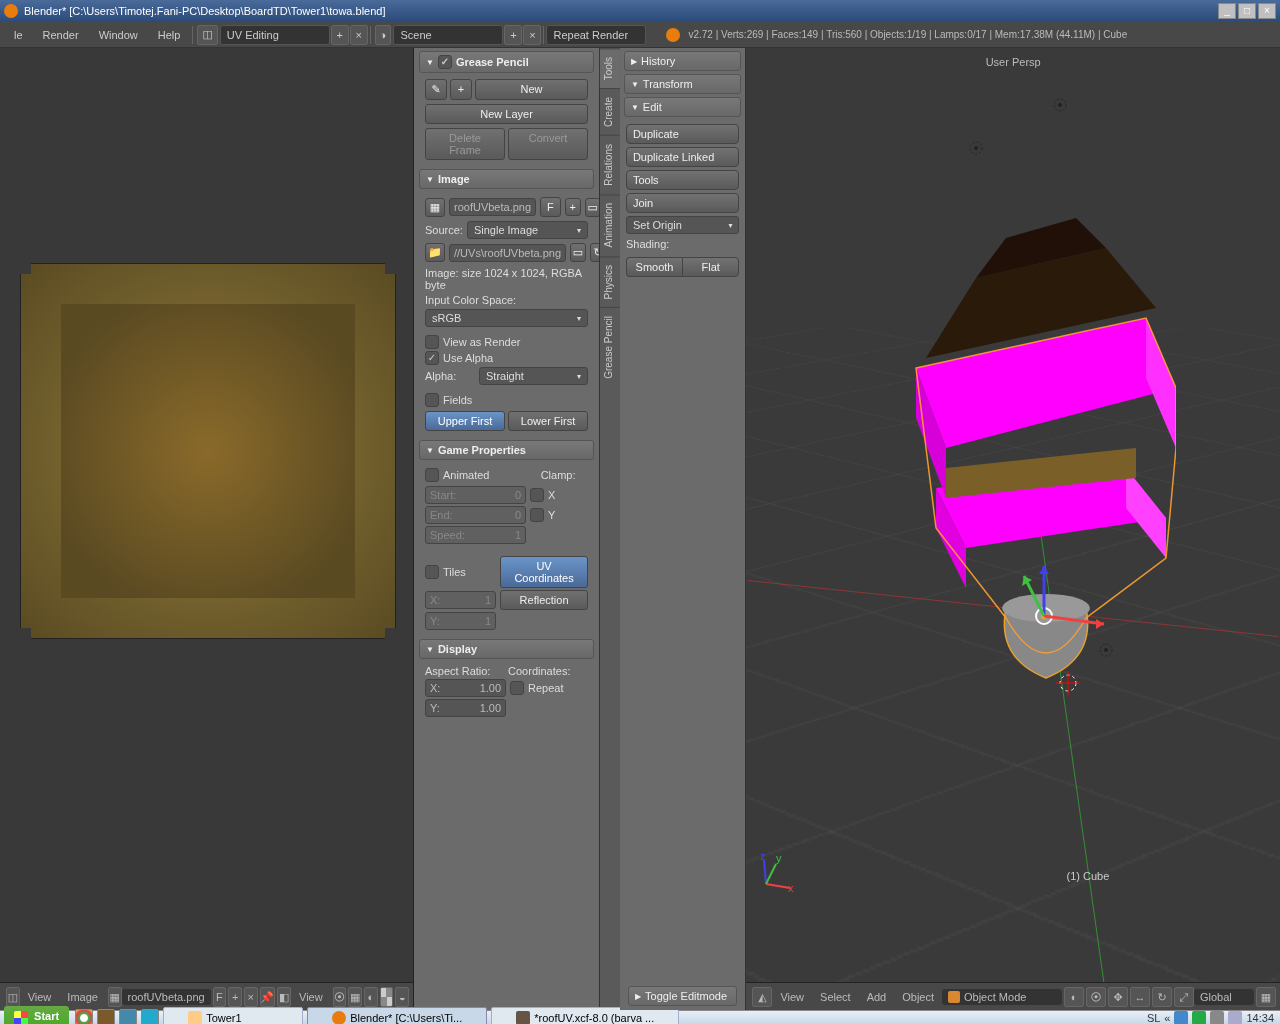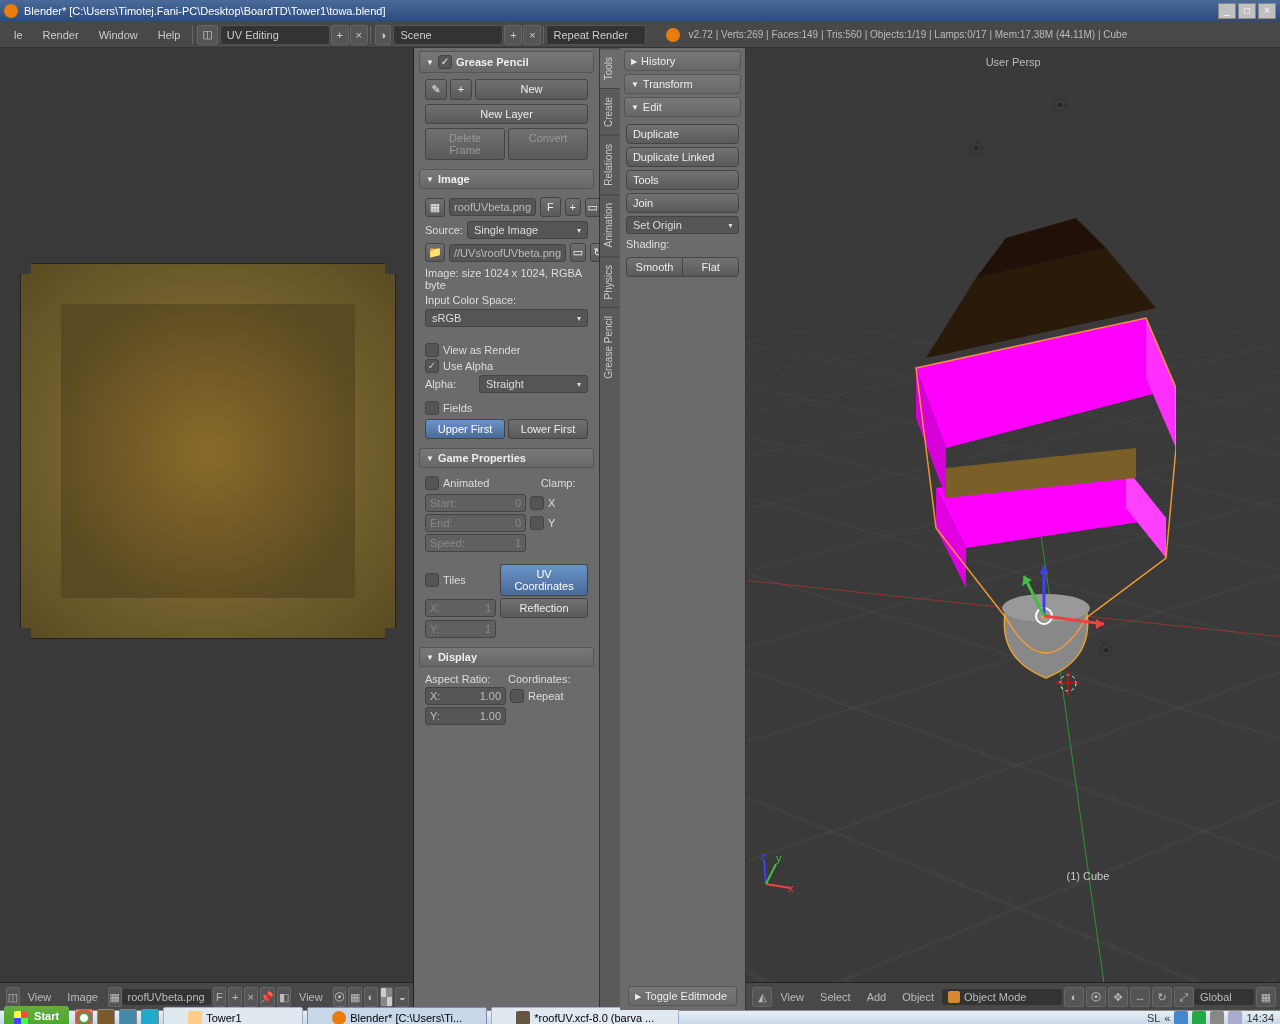--- a/index.html
+++ b/index.html
@@ -193,7 +193,7 @@
         <div class="drop">
             <span>sRGB</span>
           </div>
-        <div class="inputrow" style="margin-top:16px">
+        <div class="inputrow" style="margin-top:8px">
             <span class="chk"></span>
             <span class="label">View as Render</span>
           </div>

